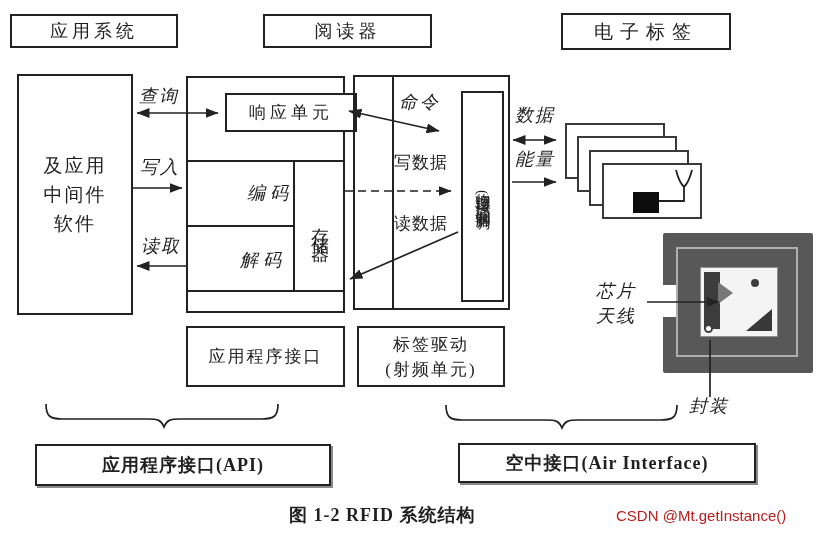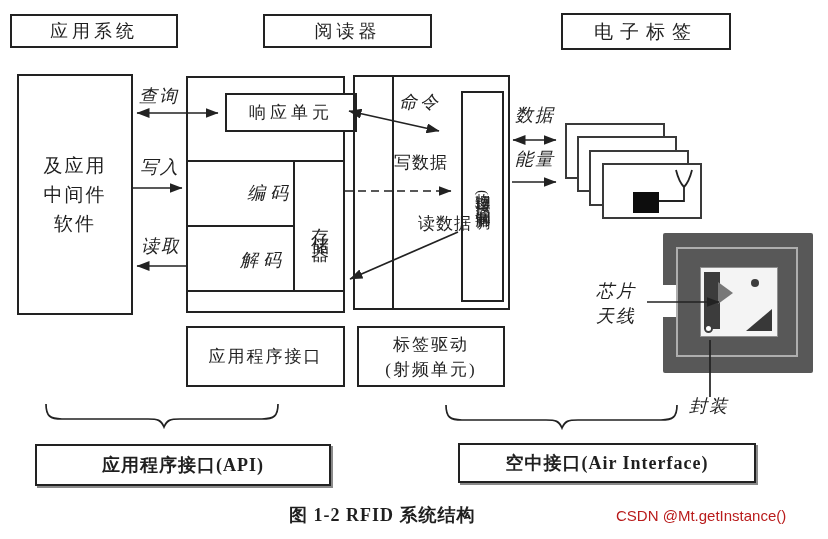--- a/index.html
+++ b/index.html
@@ -97,7 +97,7 @@
   <div class="lbl fs18 layer3" style="left:141px;top:236px;letter-spacing:2px;">读取</div>
   <div class="lbl fs18 layer3" style="left:399px;top:92px;letter-spacing:3px;">命令</div>
   <div class="lbl fs17 layer3" style="left:394px;top:153px;letter-spacing:1px;">写数据</div>
-  <div class="lbl fs17 layer3" style="left:394px;top:214px;letter-spacing:1px;margin-left:24px;">读数据</div>
+  <div class="lbl fs17 layer3" style="left:394px;top:214px;letter-spacing:1px;">读数据</div>
   <div class="lbl fs18 layer3" style="left:515px;top:105px;letter-spacing:2px;">数据</div>
   <div class="lbl fs18 layer3" style="left:515px;top:149px;letter-spacing:2px;">能量</div>
   <div class="lbl fs18 layer3" style="left:596px;top:281px;letter-spacing:2px;">芯片</div>

